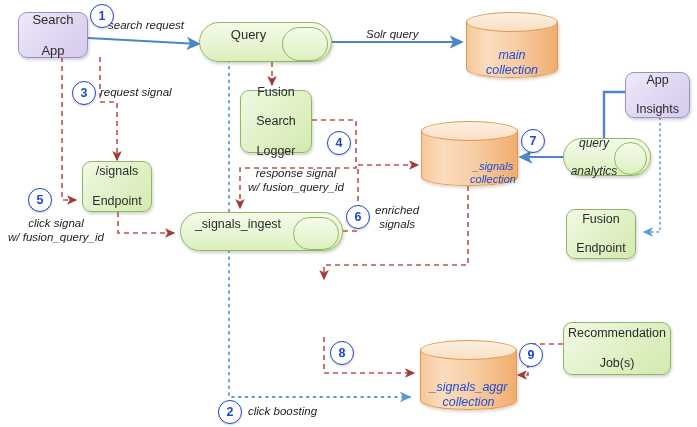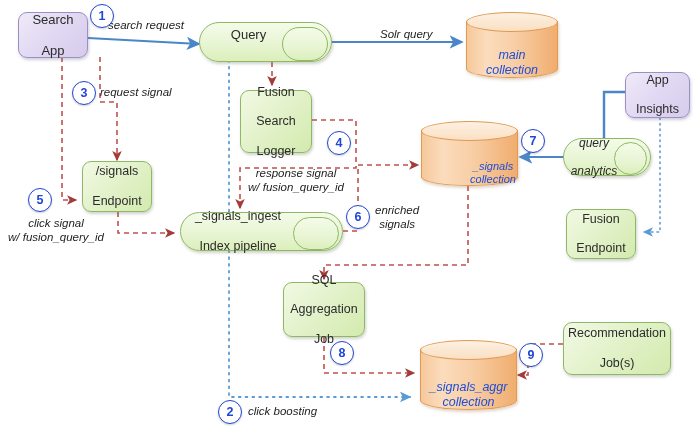--- a/index.html
+++ b/index.html
@@ -248,7 +248,7 @@
 
   <div class="elabel" style="left:108px;top:18px;">search request</div>
 
-  <div class="elabel" style="left:380px;top:27px;">Solr query</div>
+  <div class="elabel" style="left:366px;top:27px;">Solr query</div>
 
   <div class="elabel" style="left:100px;top:85px;">request signal</div>
 

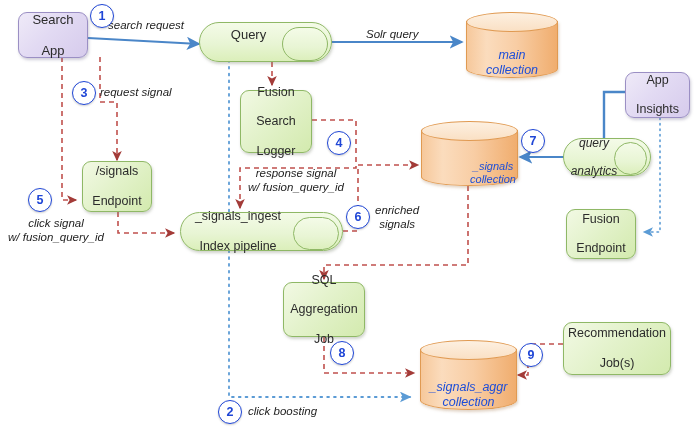--- a/index.html
+++ b/index.html
@@ -169,7 +169,7 @@
     <div class="knob" style="right:3px;top:4px;width:44px;height:31px;"></div>
     <span class="lbl" style="padding-right:47px;">
       <span>_signals_ingest</span><br>
-      <span>Index pipeline</span></span>
+      </span>
   </div>
 
   <div class="cyl" style="left:421px;top:121px;width:97px;height:65px;">

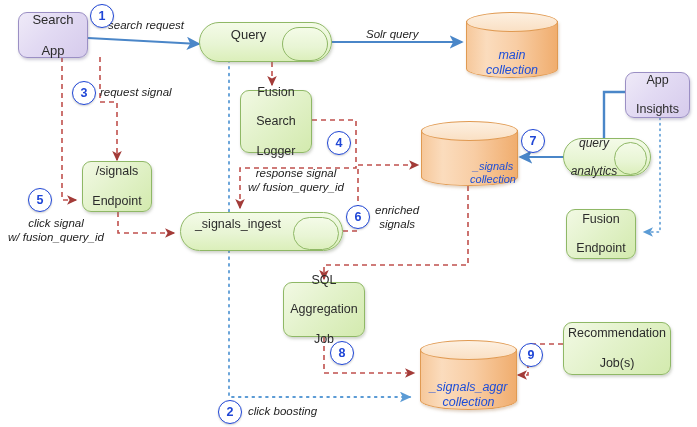--- a/index.html
+++ b/index.html
@@ -198,11 +198,6 @@
           <span>Endpoint</span></span>
   </div>
 
-  <div class="node box" style="left:283px;top:282px;width:82px;height:55px;font-size:12.5px;">
-    <span><span>SQL</span><br>
-          <span>Aggregation</span><br>
-          <span>Job</span></span>
-  </div>
 
   <div class="cyl" style="left:420px;top:340px;width:97px;height:70px;">
     <div class="body"></div>

